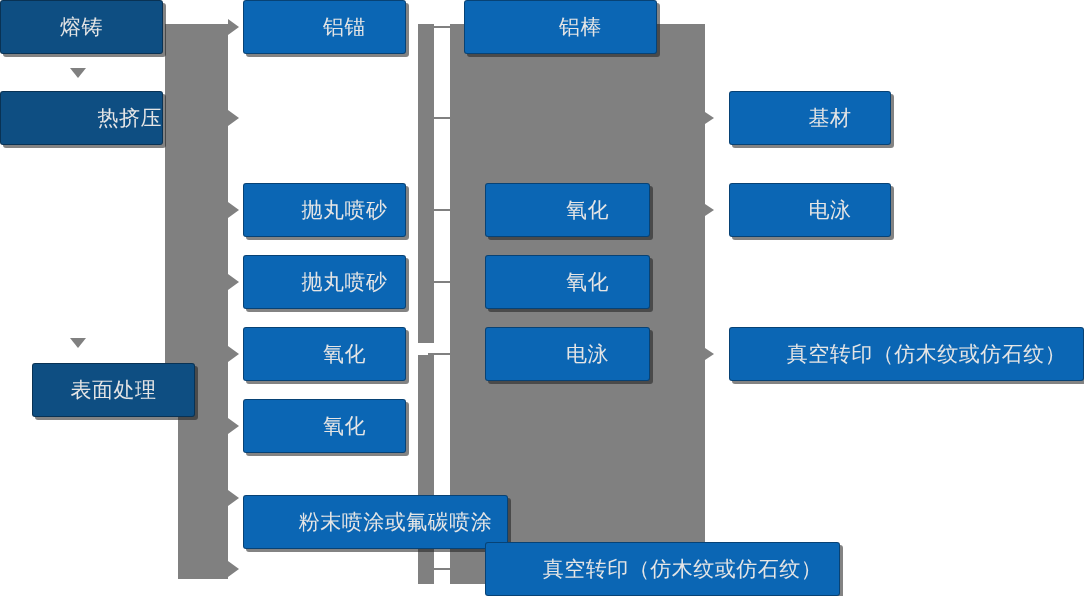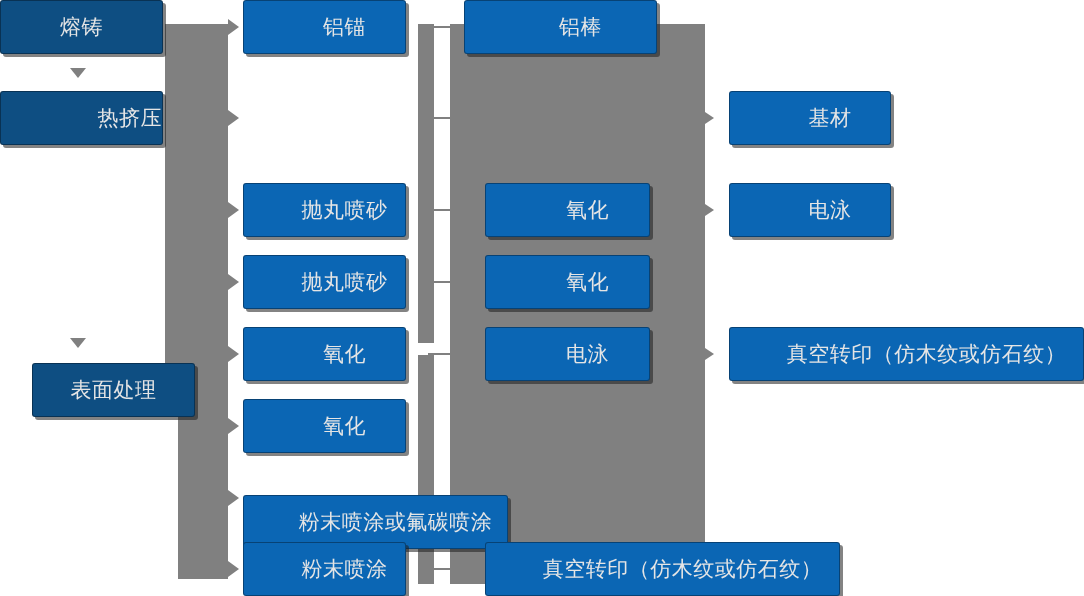--- a/index.html
+++ b/index.html
@@ -138,9 +138,6 @@
   <div class="node light wide" style="left:243px; top:471px; width:265px; height:54px;margin-top:24px;">
     <span>粉末喷涂或氟碳喷涂</span>
   </div>
-  <div class="node light" style="left:243px; top:542px; width:163px; height:54px;">
-    <span>粉末喷涂</span>
-  </div>
 
   <div class="node light" style="left:464px; top:0px; width:193px; height:54px;">
     <span>铝棒</span>

